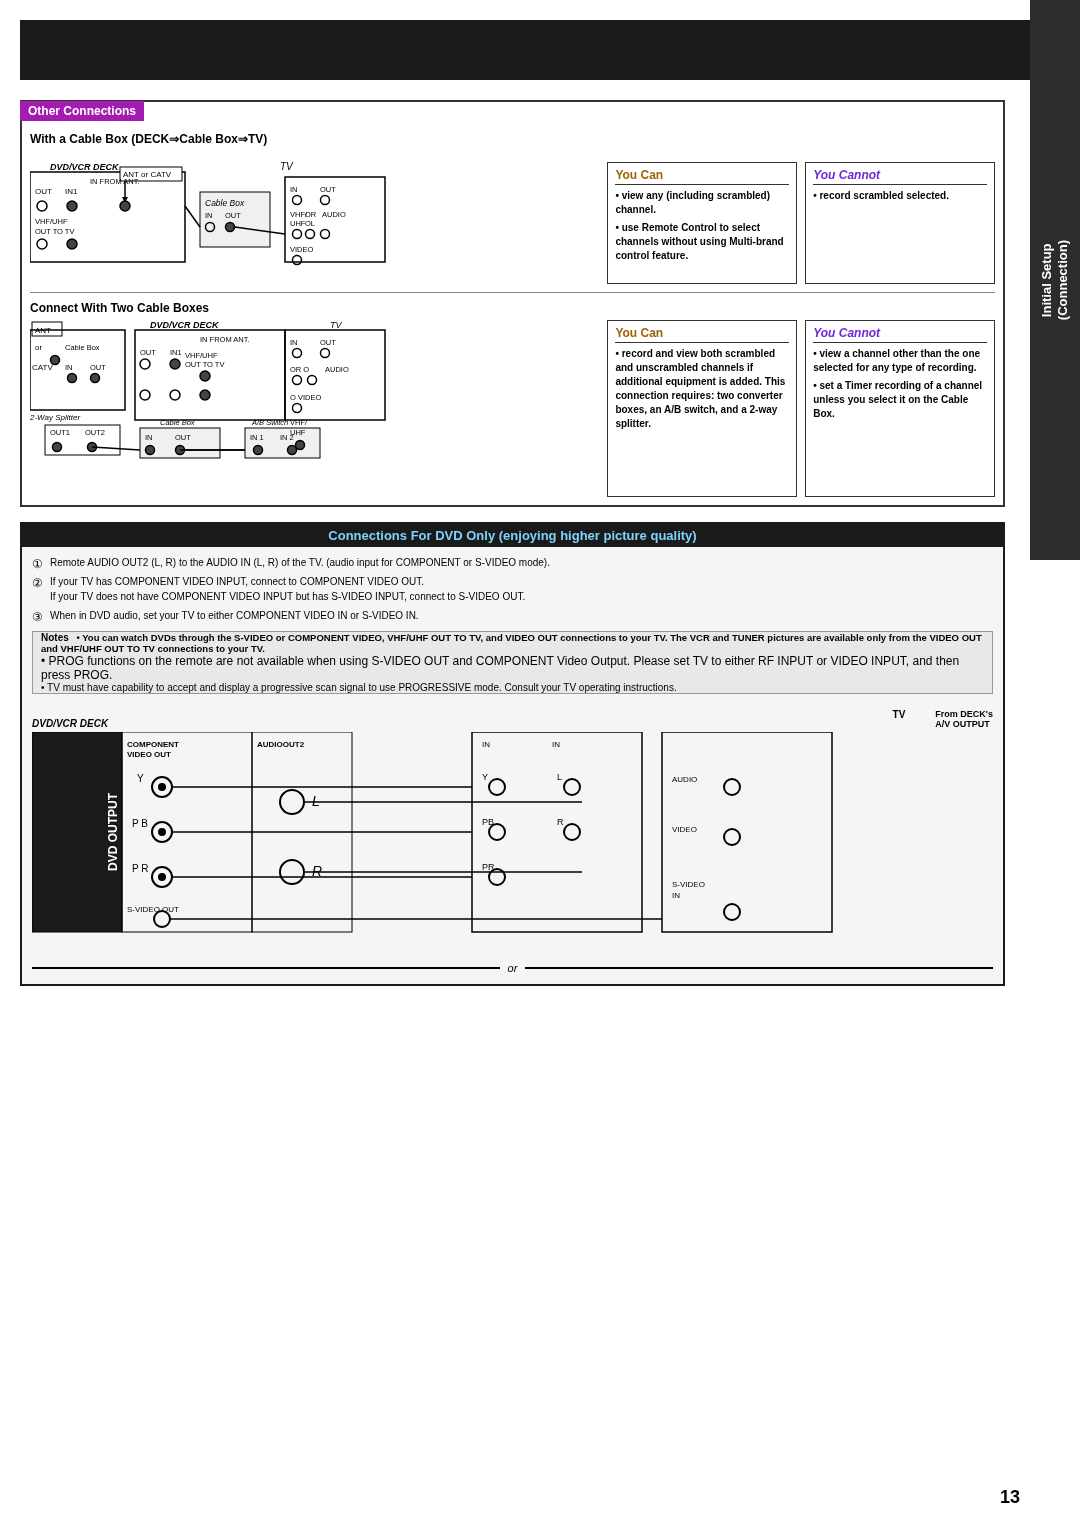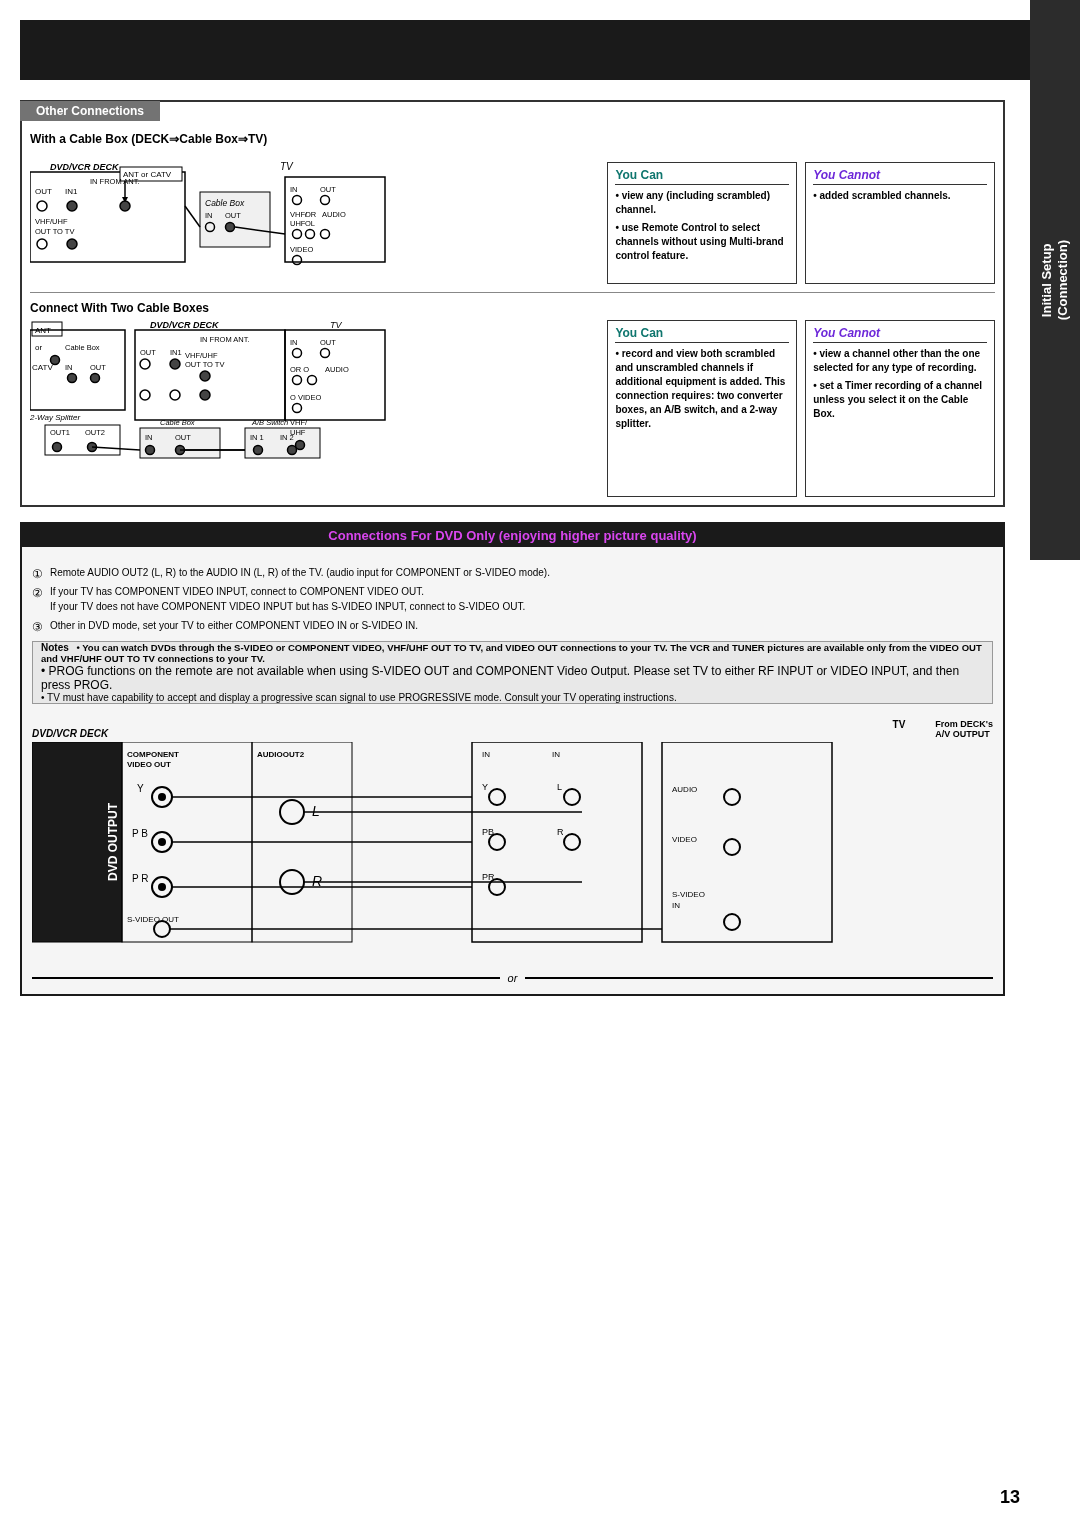--- a/index.html
+++ b/index.html
@@ -64,11 +64,11 @@
     }
 
     .section-header {
-      background: #737373;
+      background: #a21caf;
       color: #fff;
       font-size: 12px;
       font-weight: bold;
-      padding: 3px 16px;
+      padding: 3px 8px;
       display: inline-block;
       position: absolute;
       top: -1px;

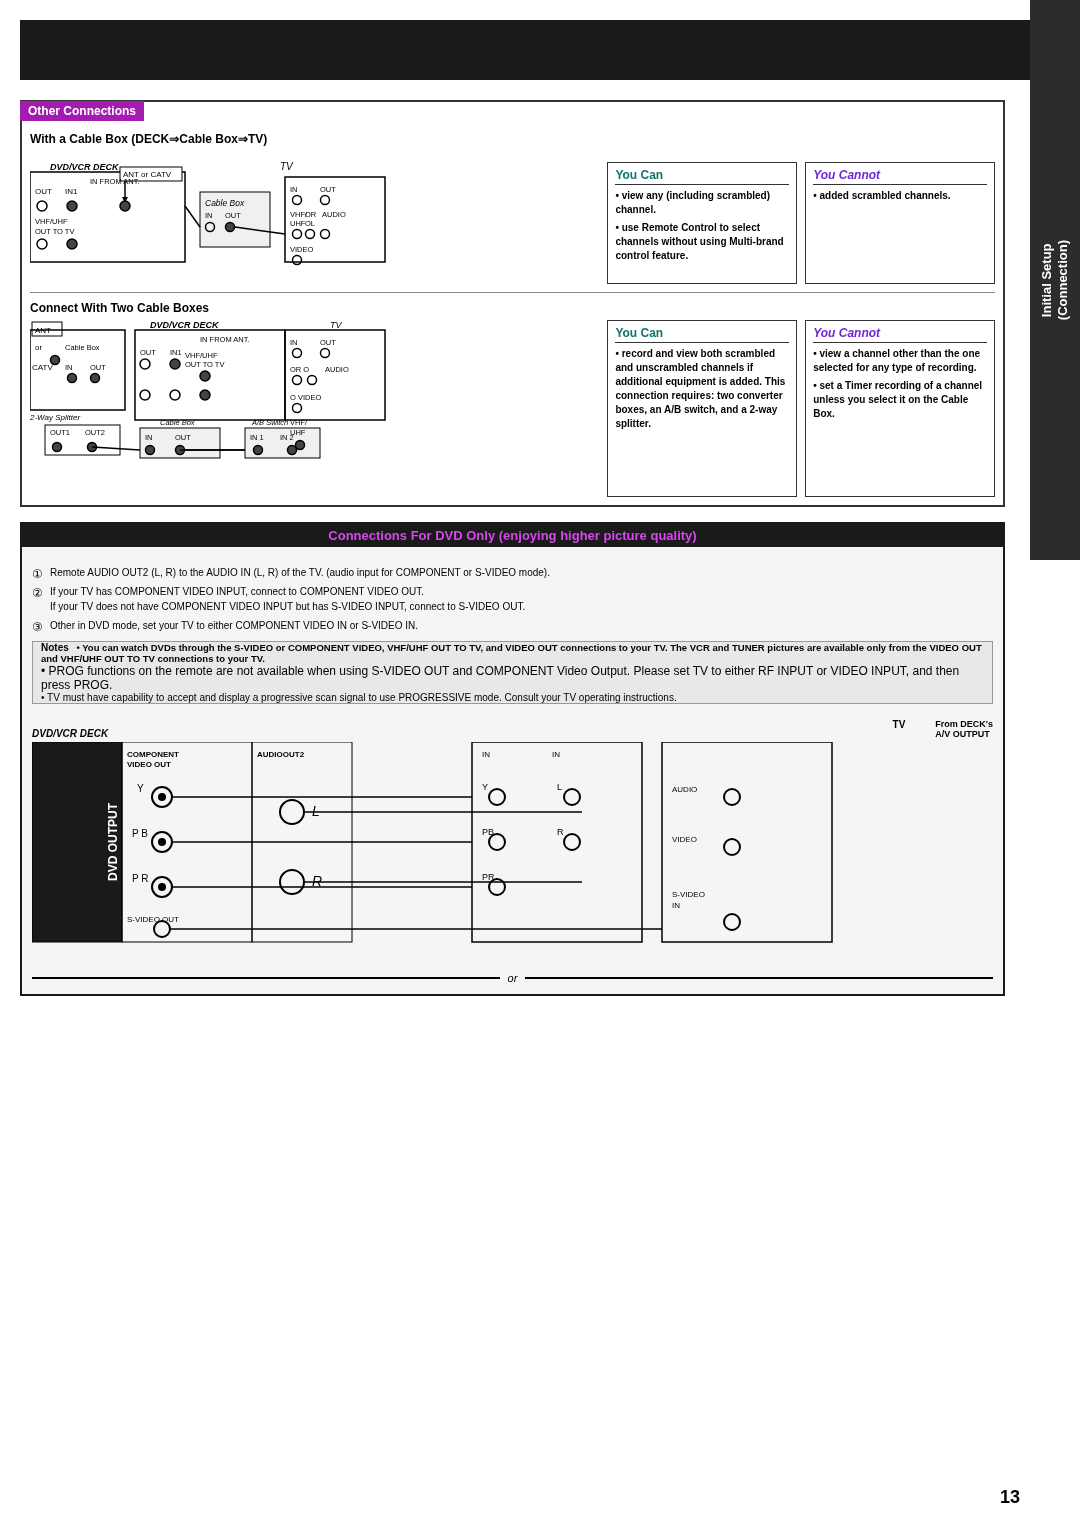--- a/index.html
+++ b/index.html
@@ -103,7 +103,7 @@
       padding-bottom: 2px;
     }
 
-    .can-box-header { color: #0f766e; }
+    .can-box-header { color: #a16207; }
     .cannot-box-header { color: #6d28d9; font-style: italic; }
 
     .can-box ul, .cannot-box ul {

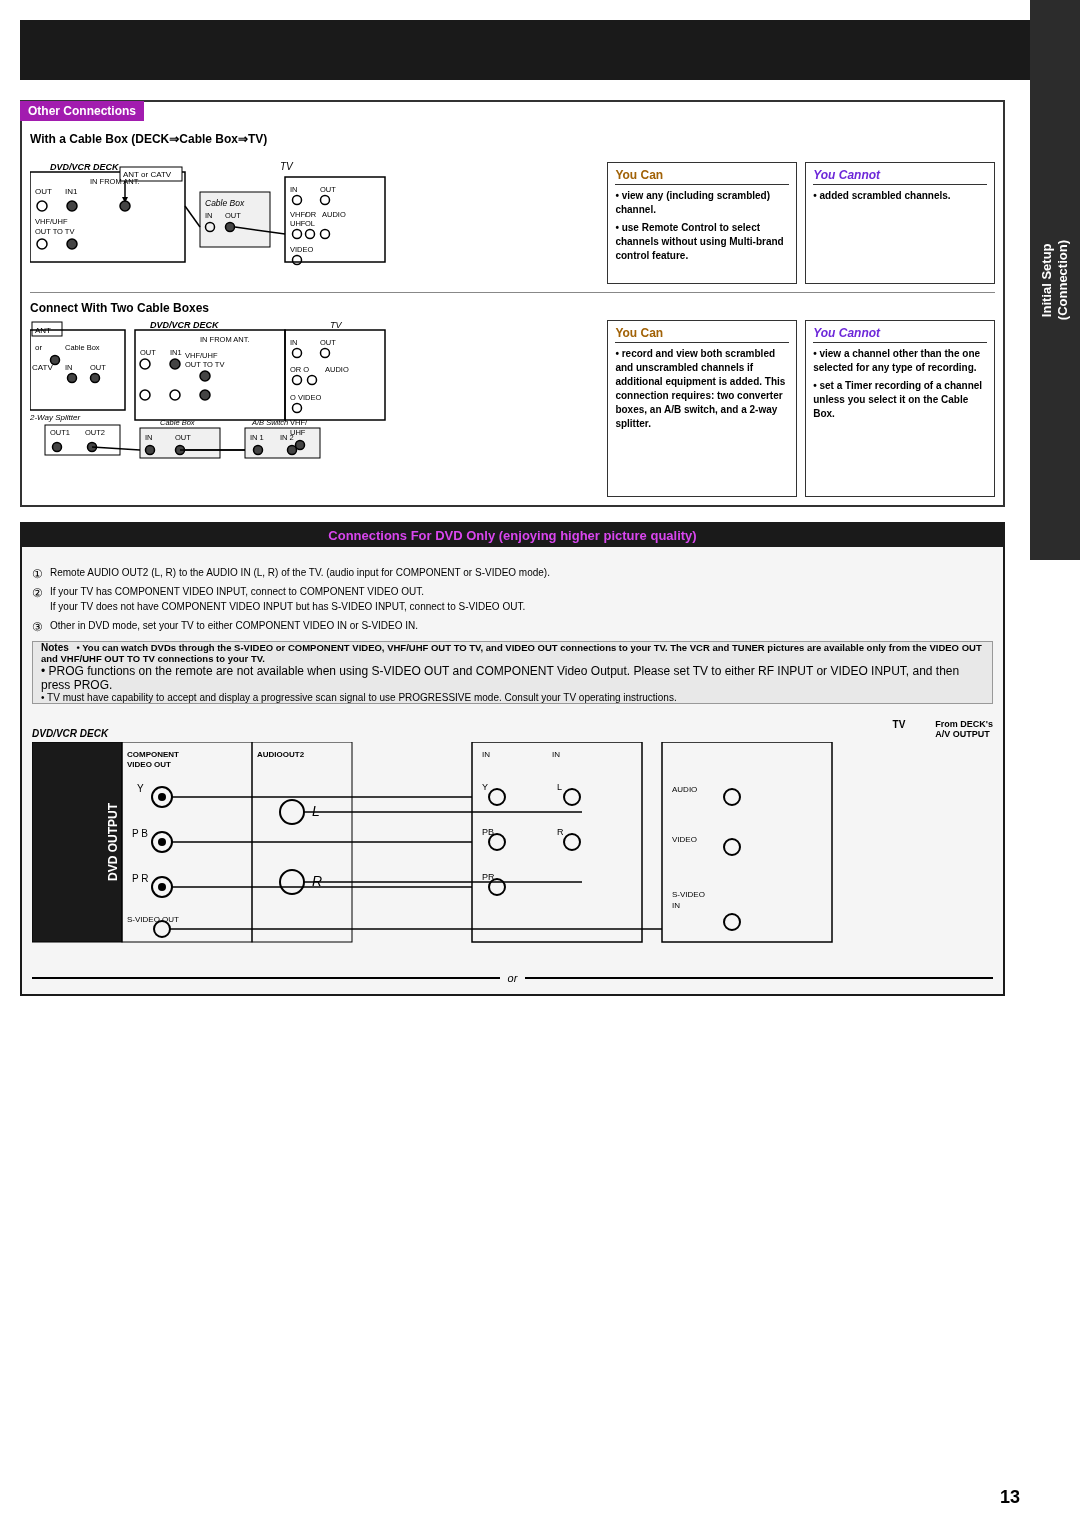--- a/index.html
+++ b/index.html
@@ -312,7 +312,7 @@
         <div class="cannot-box">
           <div class="cannot-box-header">You Cannot</div>
           <ul>
-            <li>added scrambled channels.</li>
+            <li>record scrambled selected.</li>
           </ul>
         </div>
       </div>

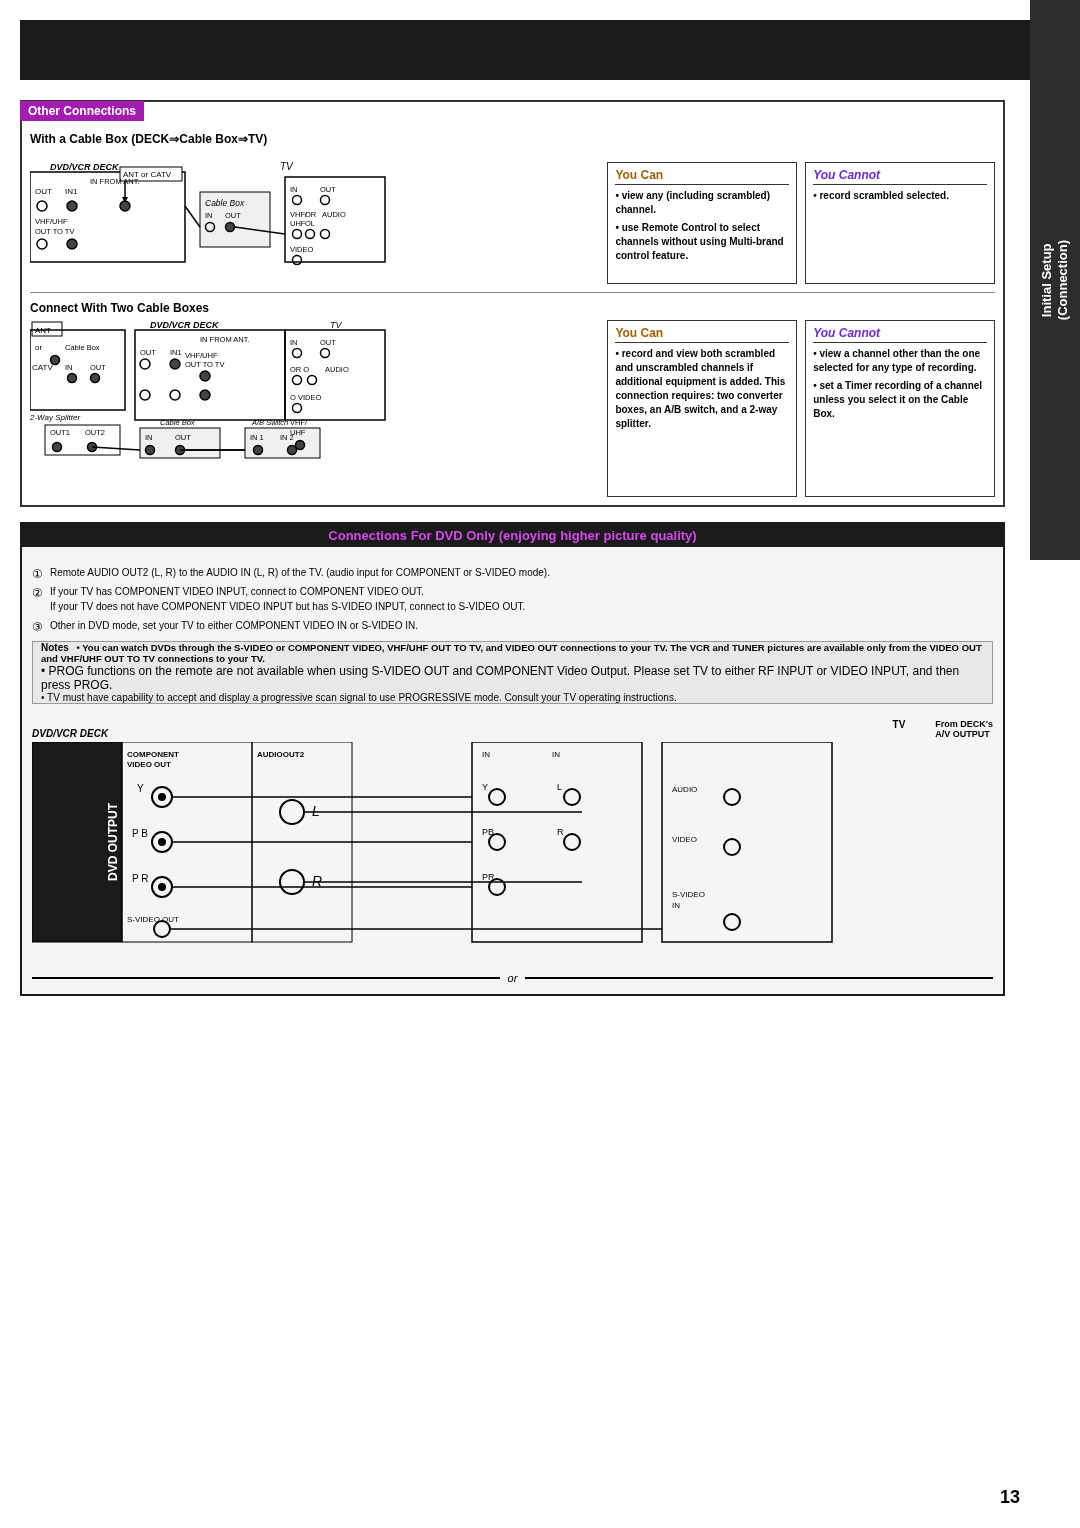--- a/index.html
+++ b/index.html
@@ -130,11 +130,11 @@
 
     .dvd-section-header {
       background: #1a1a1a;
-      color: #d946ef;
+      color: #7dd3fc;
       font-size: 13px;
       font-weight: bold;
       padding: 4px 10px;
-      margin: -10px -10px 18px -10px;
+      margin: -10px -10px 8px -10px;
       text-align: center;
     }
 

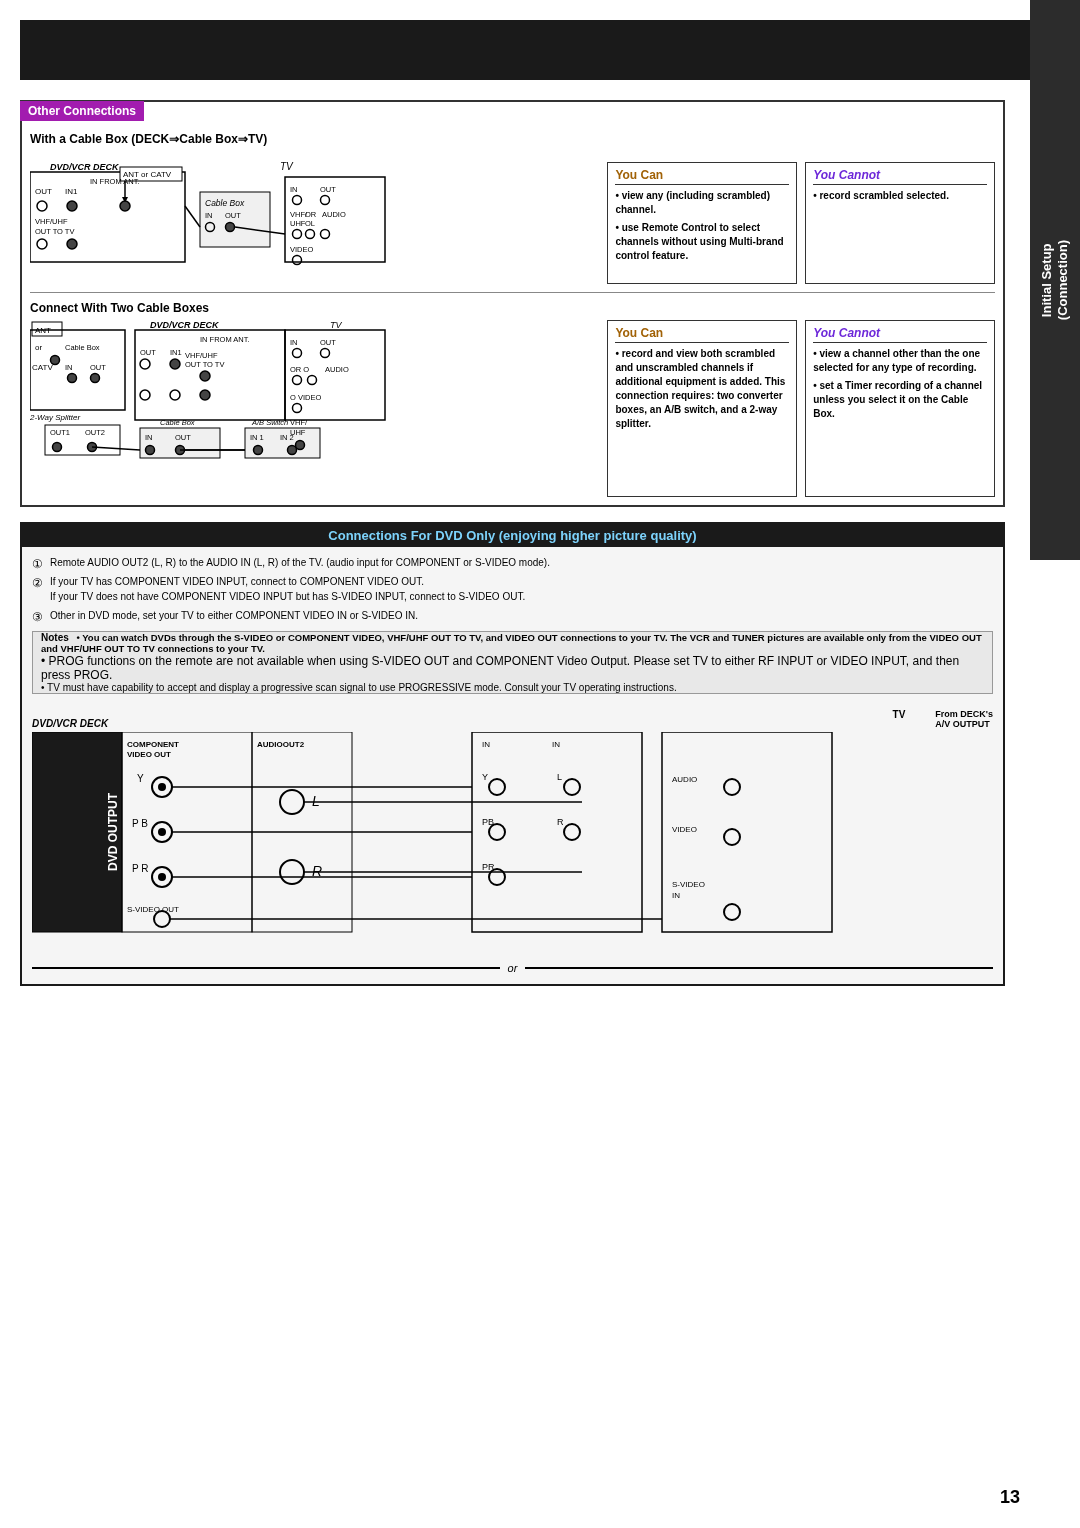--- a/index.html
+++ b/index.html
@@ -433,7 +433,7 @@
         </li>
         <li style="font-size:10px; line-height:1.5; margin-bottom:4px; padding-left:18px; position:relative;">
           <span style="position:absolute; left:0; font-size:12px;">③</span>
-          <span>Other in DVD mode, set your TV to either COMPONENT VIDEO IN or S-VIDEO IN.</span>
+          <span>When in DVD audio, set your TV to either COMPONENT VIDEO IN or S-VIDEO IN.</span>
         </li>
       </ol>
 

